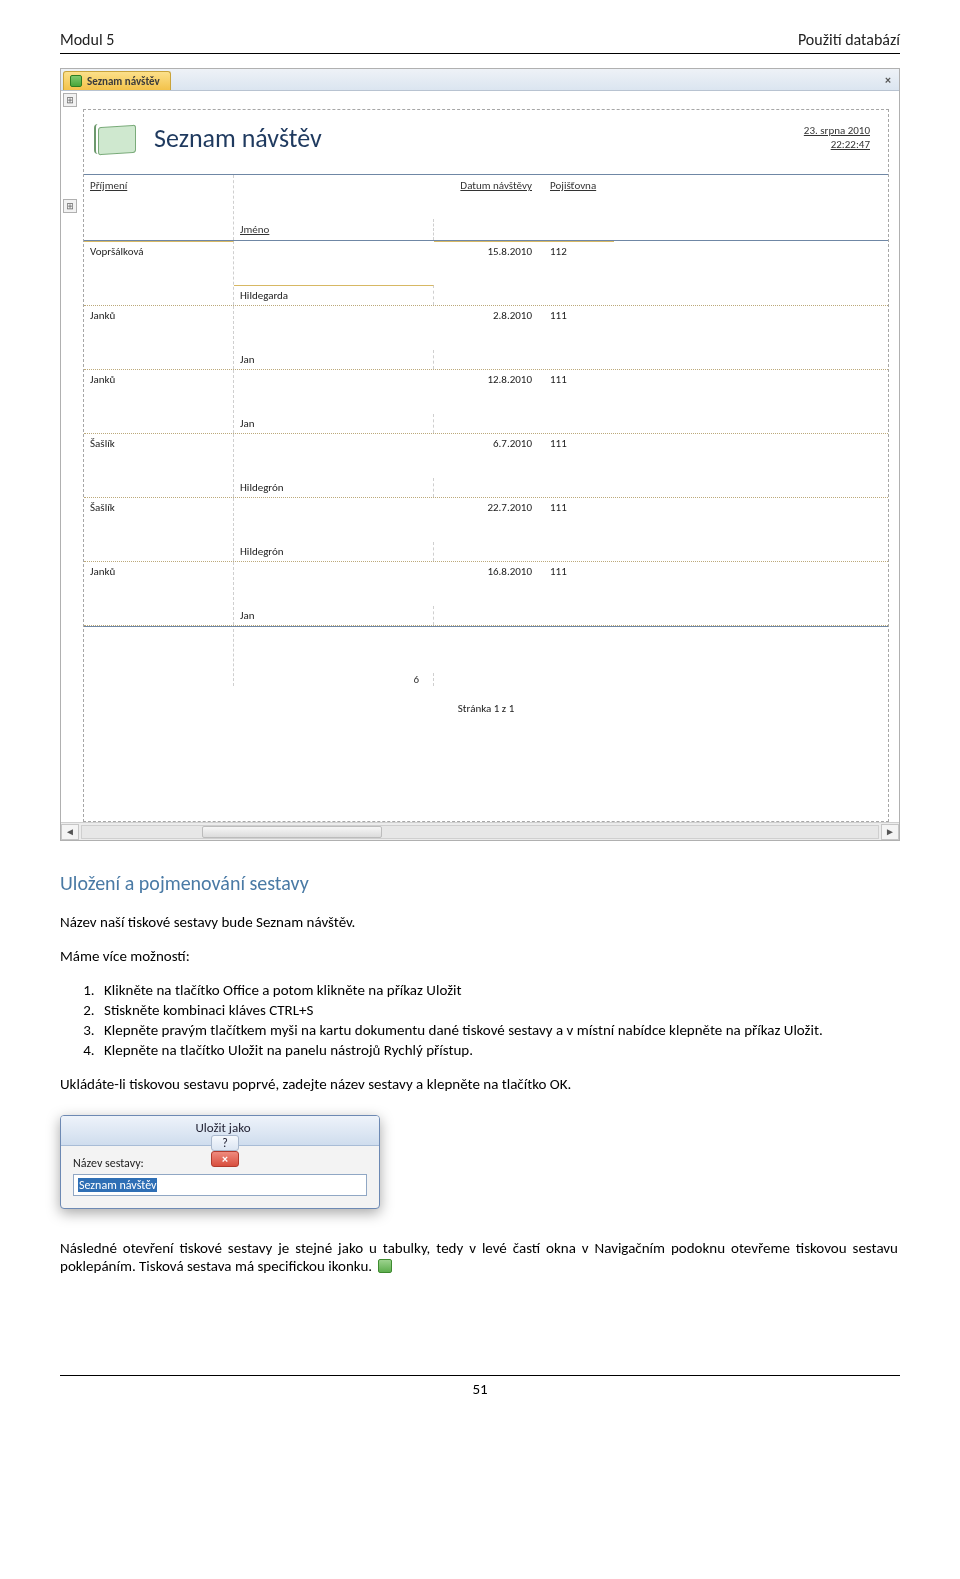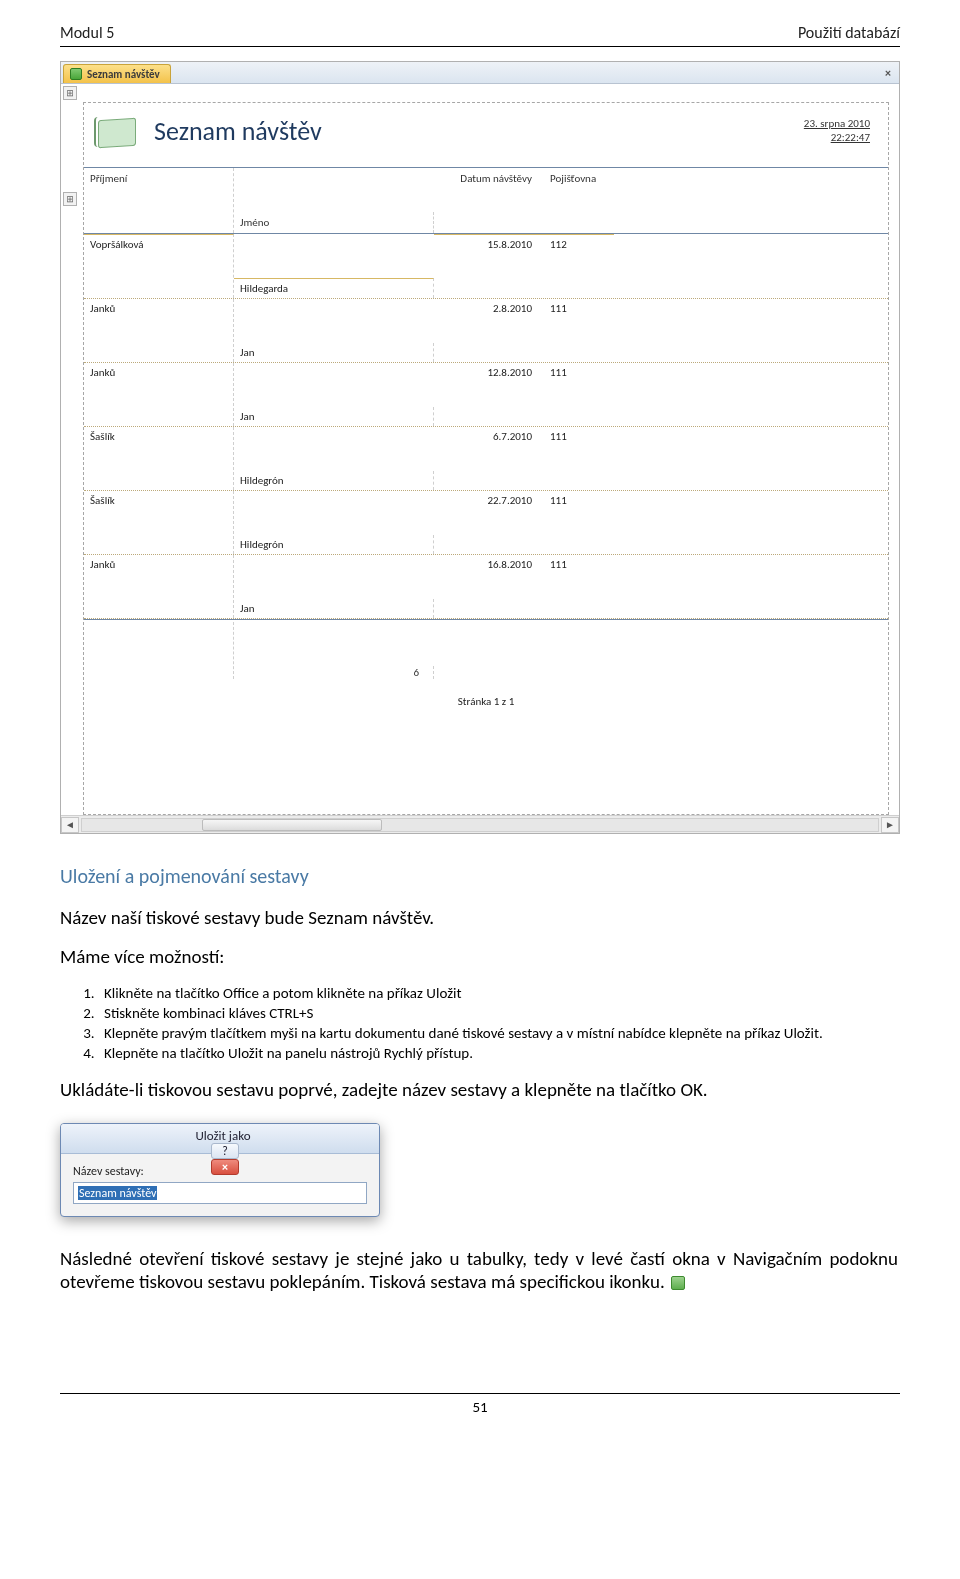--- a/index.html
+++ b/index.html
@@ -12,7 +12,7 @@
     font-size: 15px;
   }
   .page {
-    padding: 23px 60px 30px 60px;
+    padding: 30px 60px 30px 60px;
   }
   .page-header {
     display: flex;

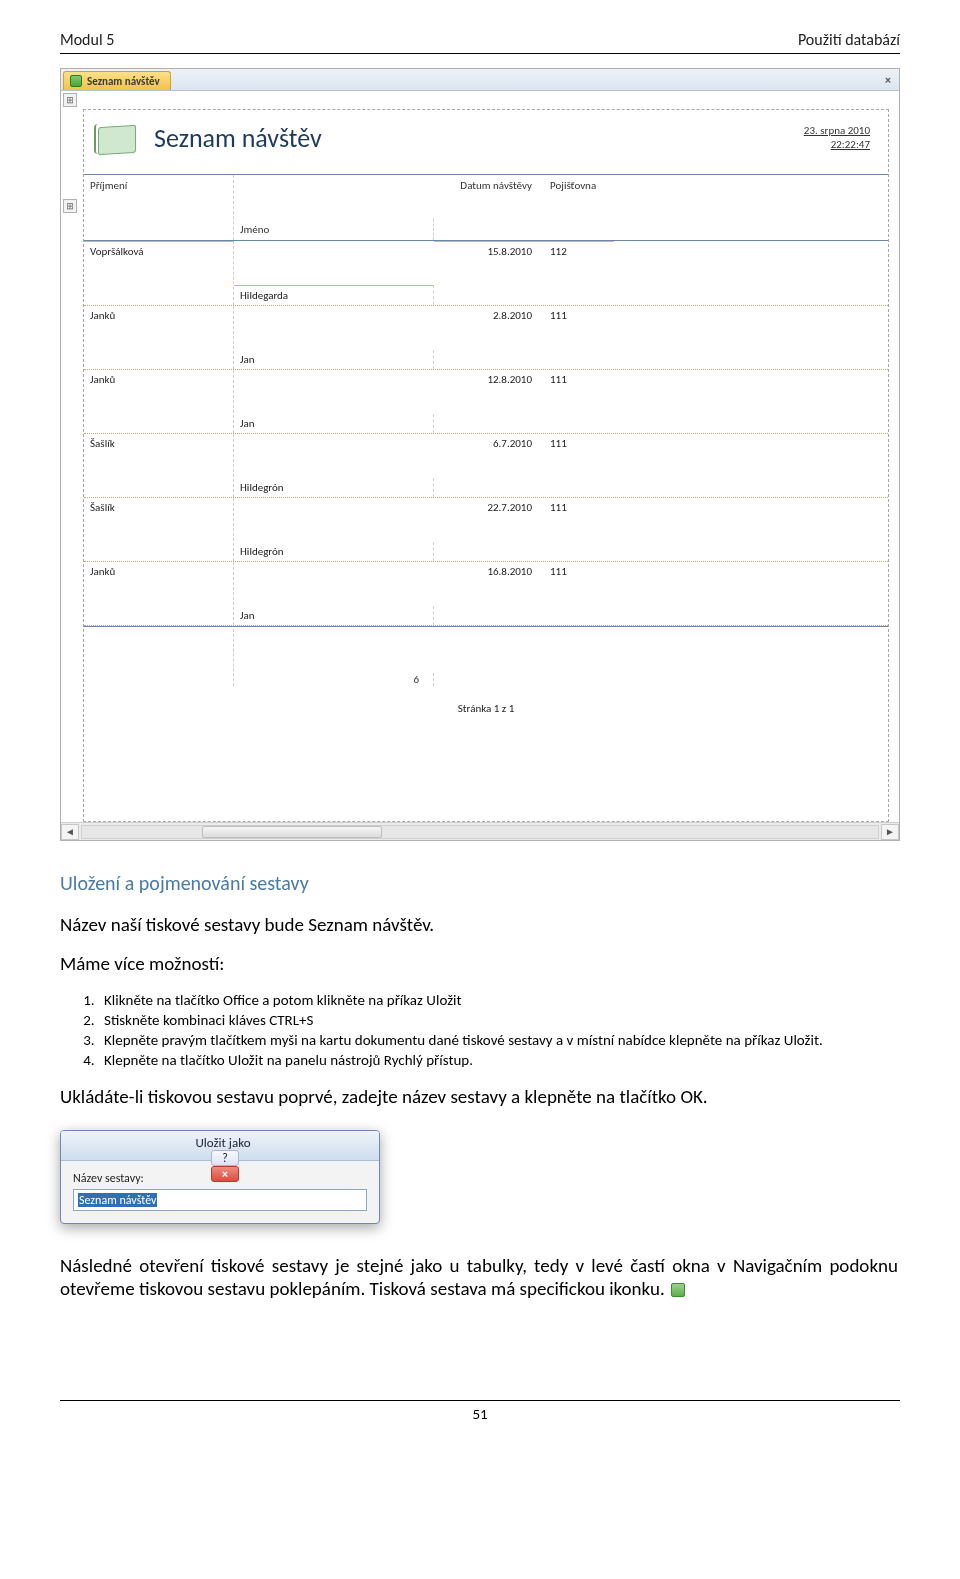--- a/index.html
+++ b/index.html
@@ -138,7 +138,7 @@
     font-size: 11px;
     color: #333;
   }
-  .col-headers .cell { padding: 4px 6px; font-weight: normal; }
+  .col-headers .cell { padding: 4px 6px; font-weight: normal; text-decoration: underline; }
   .data-row {
     border-bottom: 1px dotted #bca97a;
     font-size: 11px;

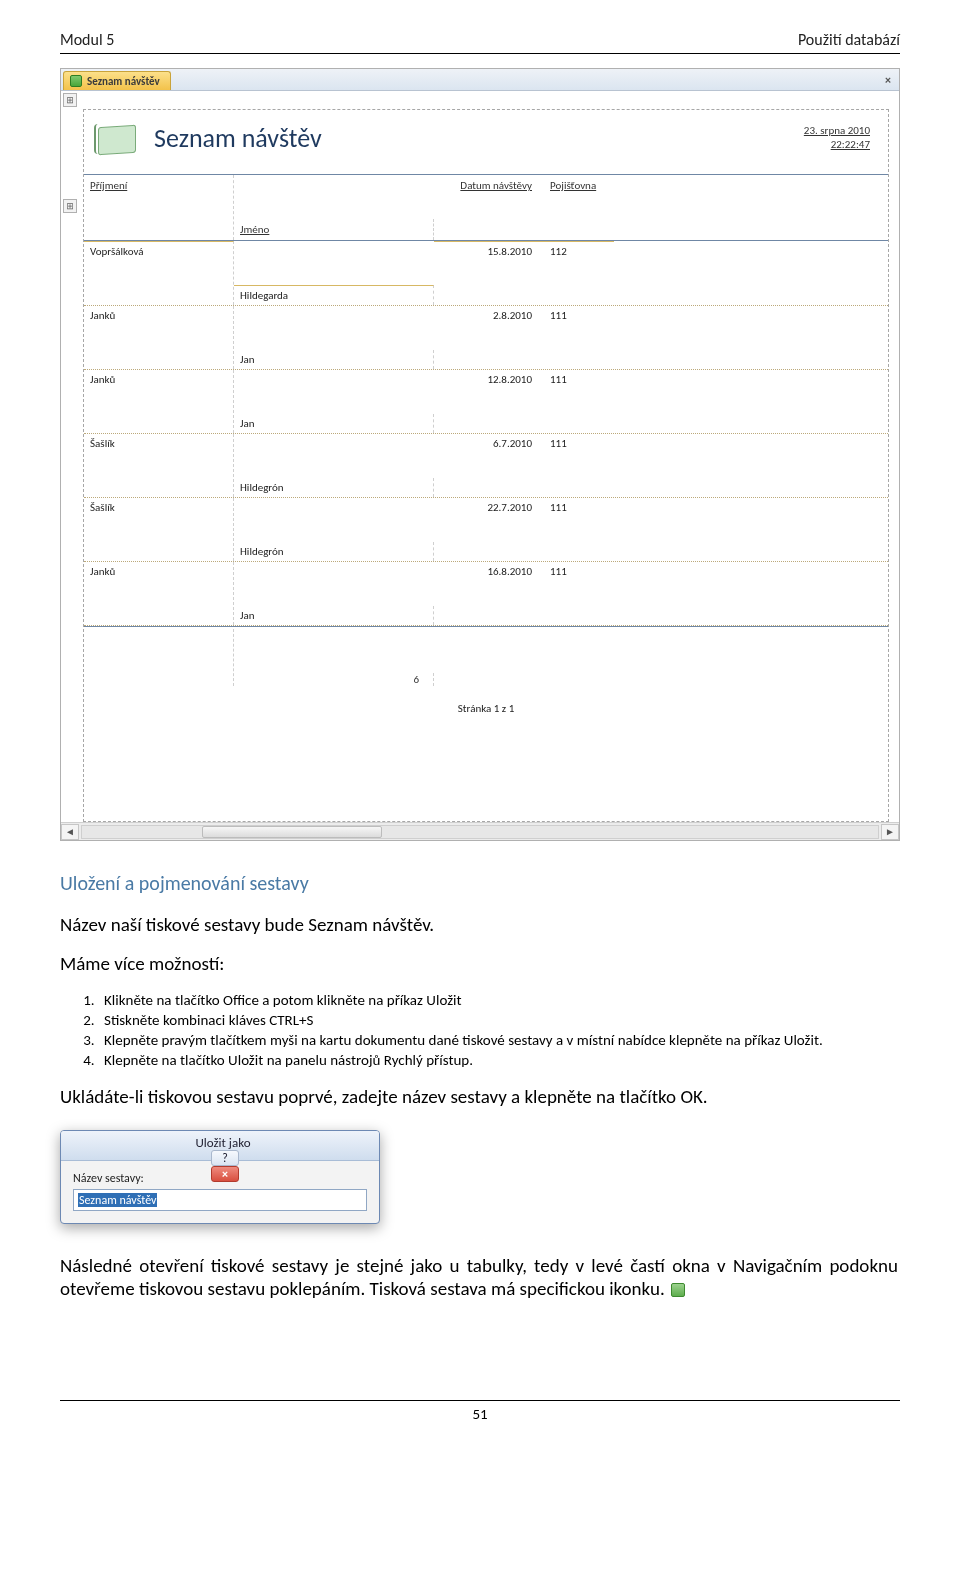--- a/index.html
+++ b/index.html
@@ -188,7 +188,7 @@
     margin: 30px 0 18px 0;
   }
   p.body {
-    font-size: 19px;
+    font-size: 15px;
     margin: 10px 2px 16px 0;
     color: #000;
   }

